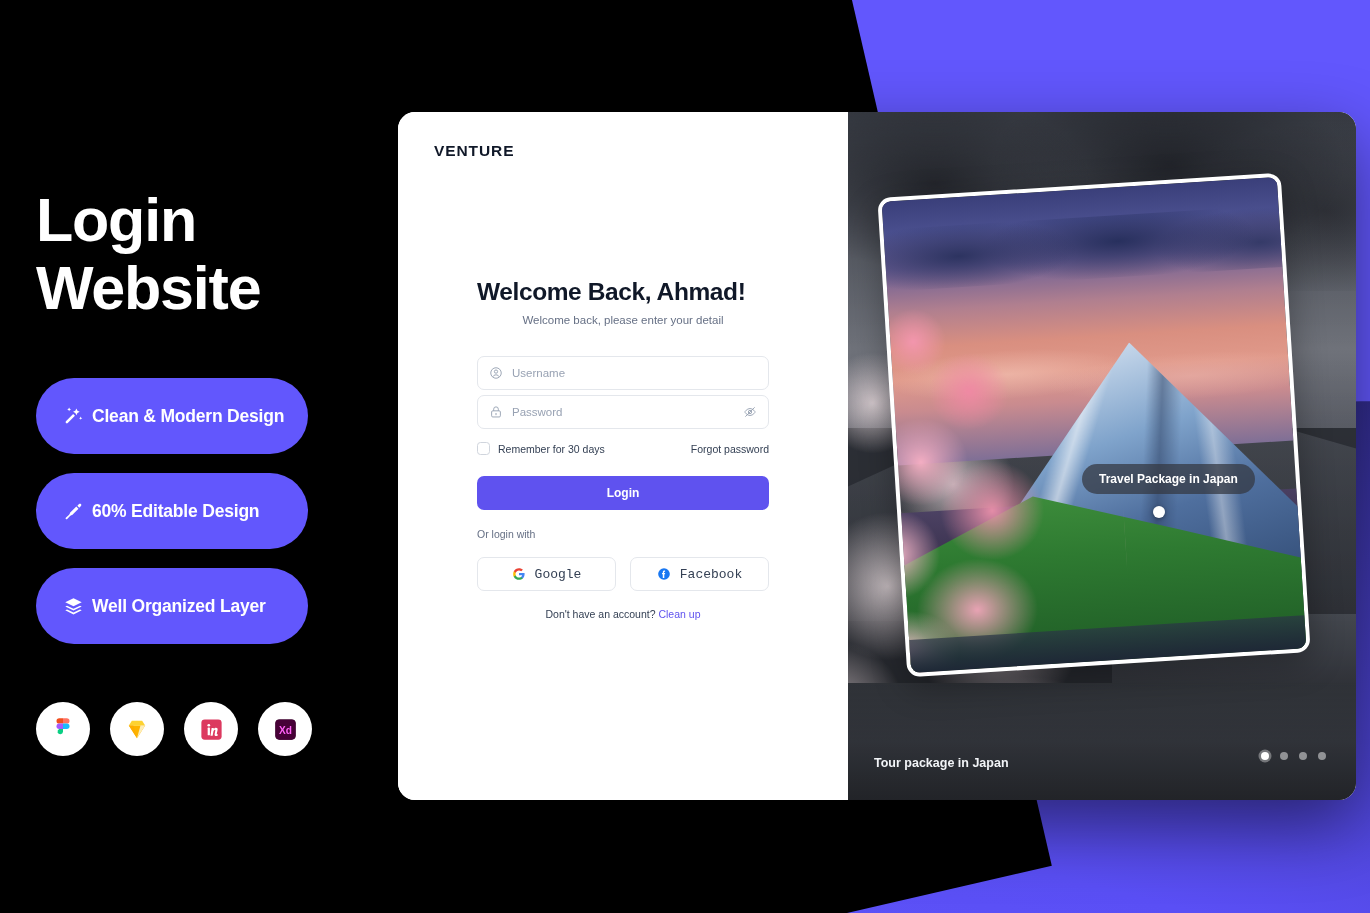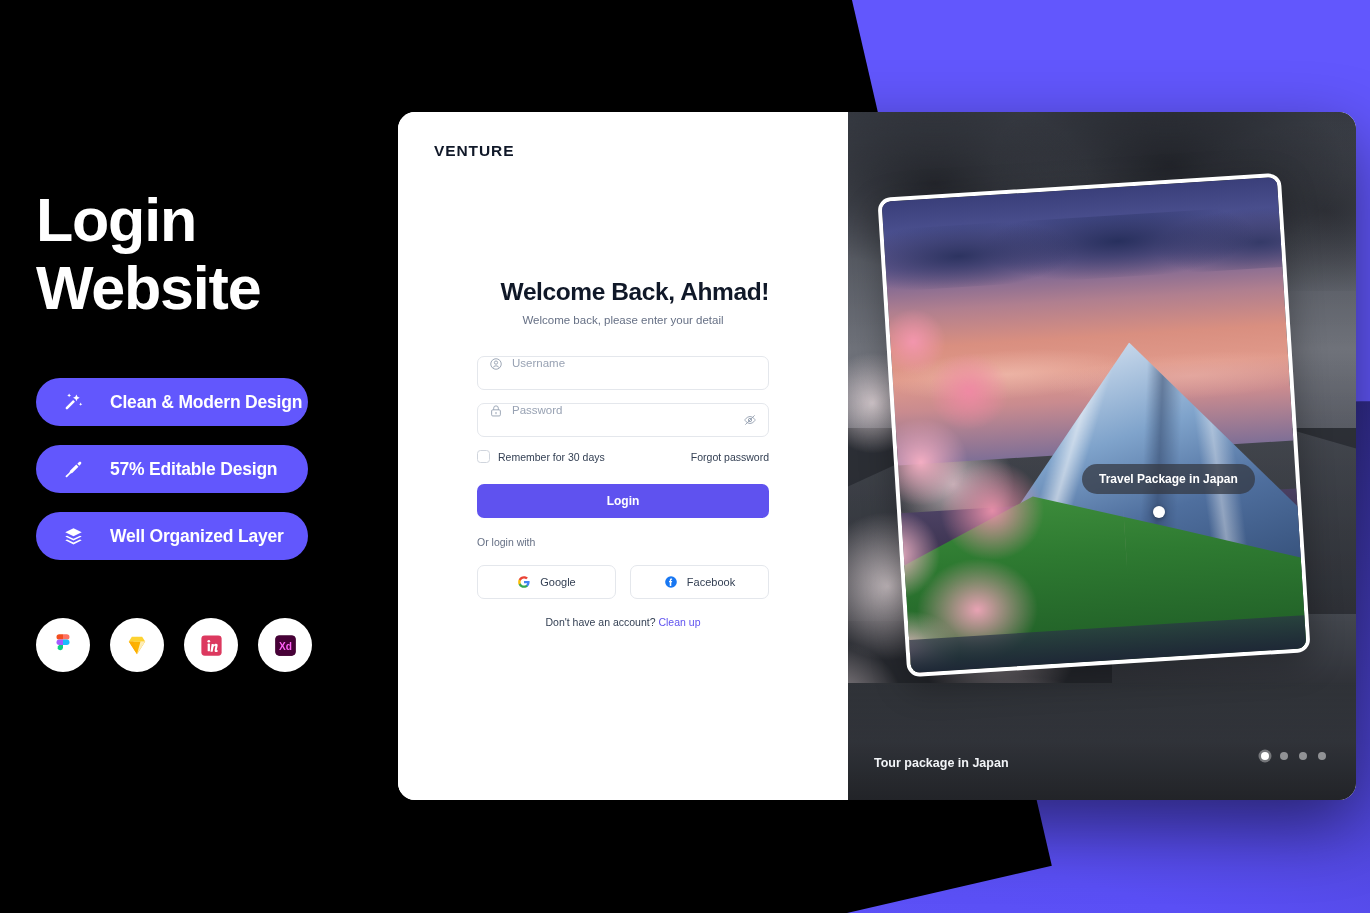--- a/index.html
+++ b/index.html
@@ -177,7 +177,7 @@
     padding: 0 79px;
   }
   .form-heading {
-    text-align: right;
+    text-align: left;
     font-size: 24.5px;
     font-weight: 700;
     color: #101828;

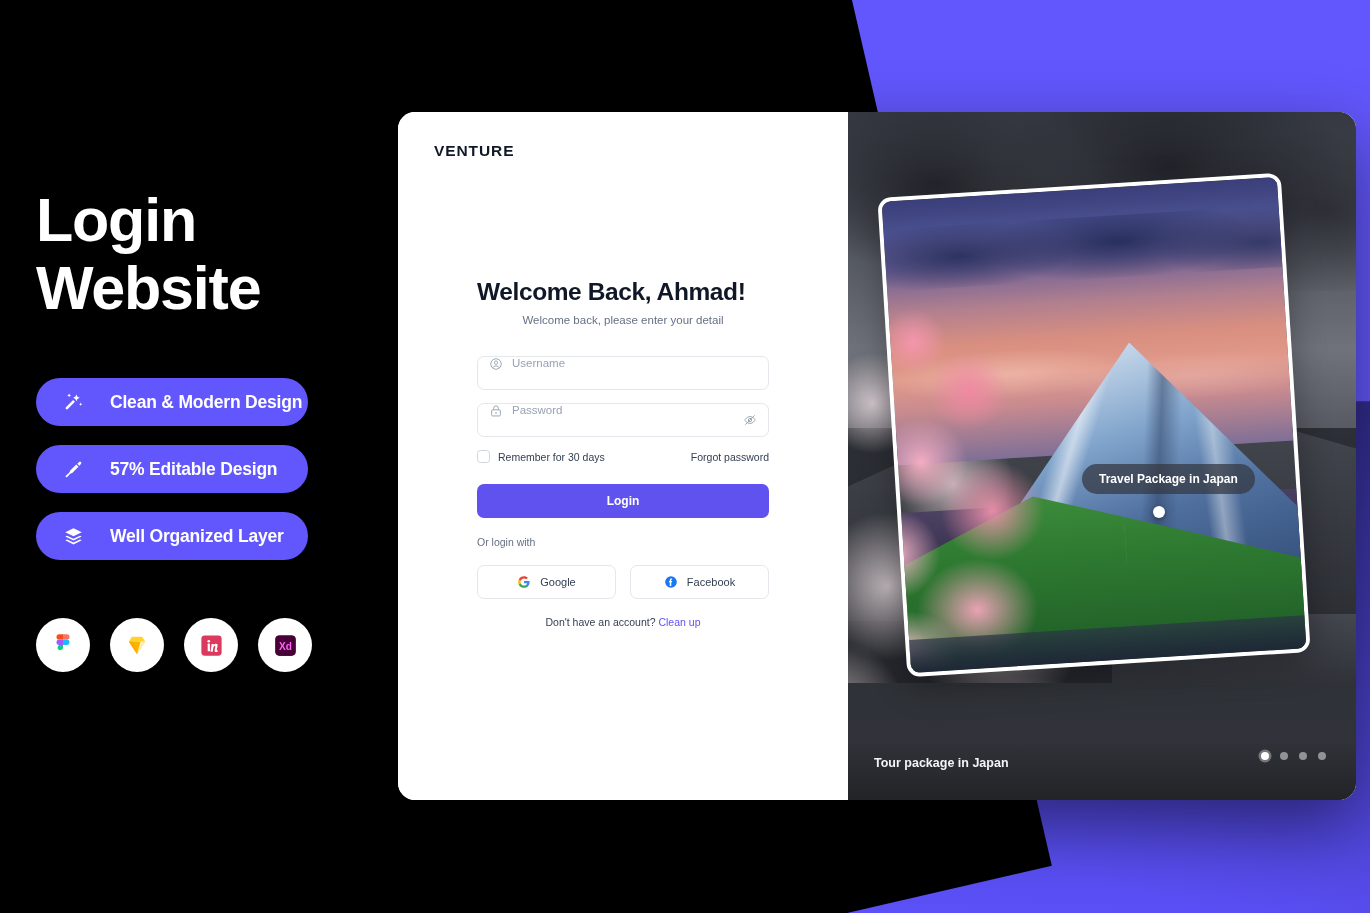--- a/index.html
+++ b/index.html
@@ -196,6 +196,7 @@
     border: 1px solid #e4e7ec;
     border-radius: 7px;
     display: flex;
+    align-items: center;
     padding: 0 11px;
     gap: 9px;
     background: #ffffff;

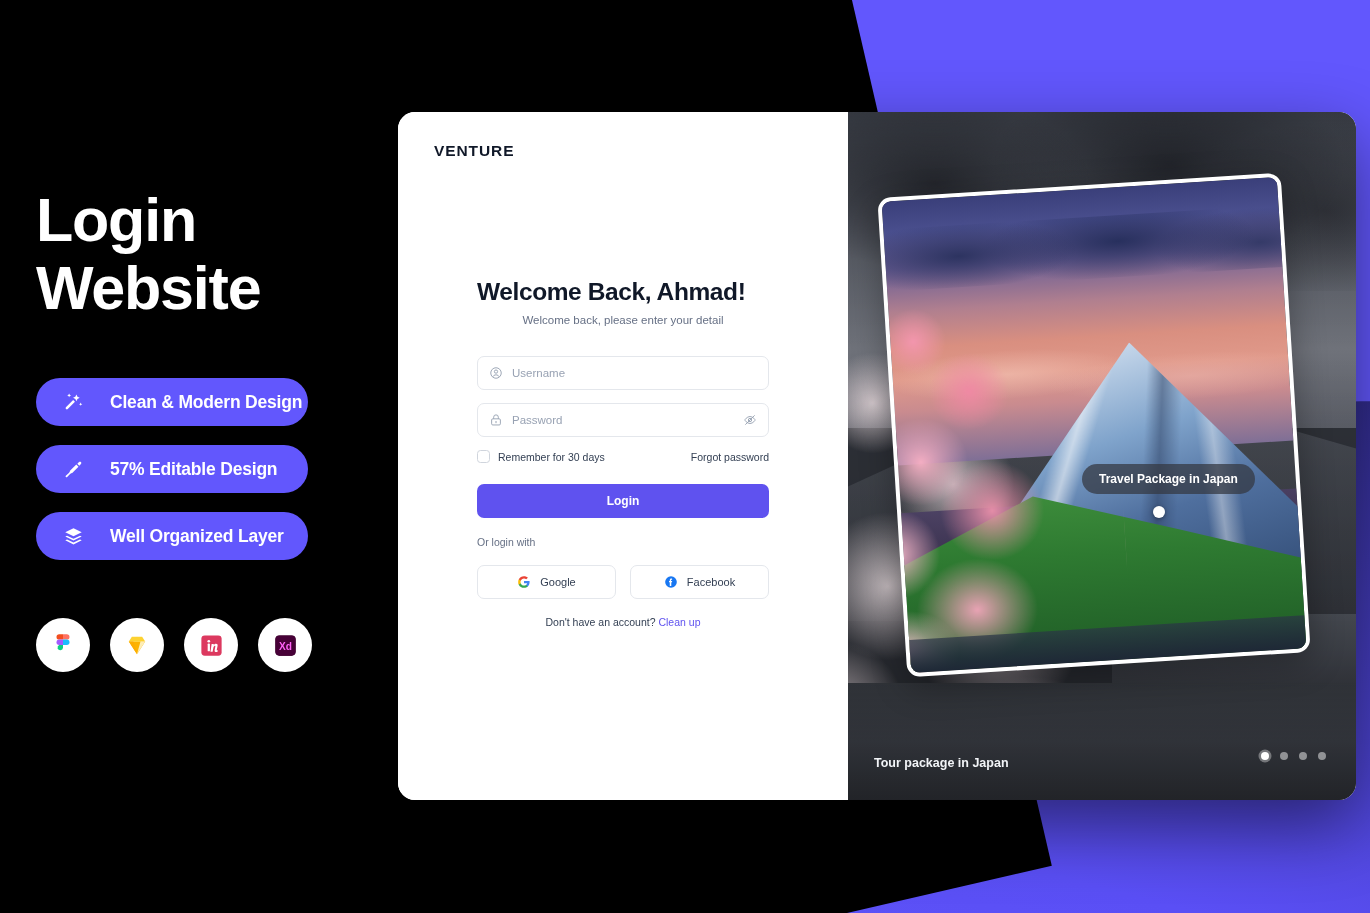--- a/index.html
+++ b/index.html
@@ -100,10 +100,10 @@
   .pill {
     display: flex;
     align-items: center;
-    gap: 26px;
+    gap: 8px;
     background: #6257fd;
     border-radius: 999px;
-    height: 48px;
+    height: 76px;
     padding: 0 26px;
     width: 272px;
   }

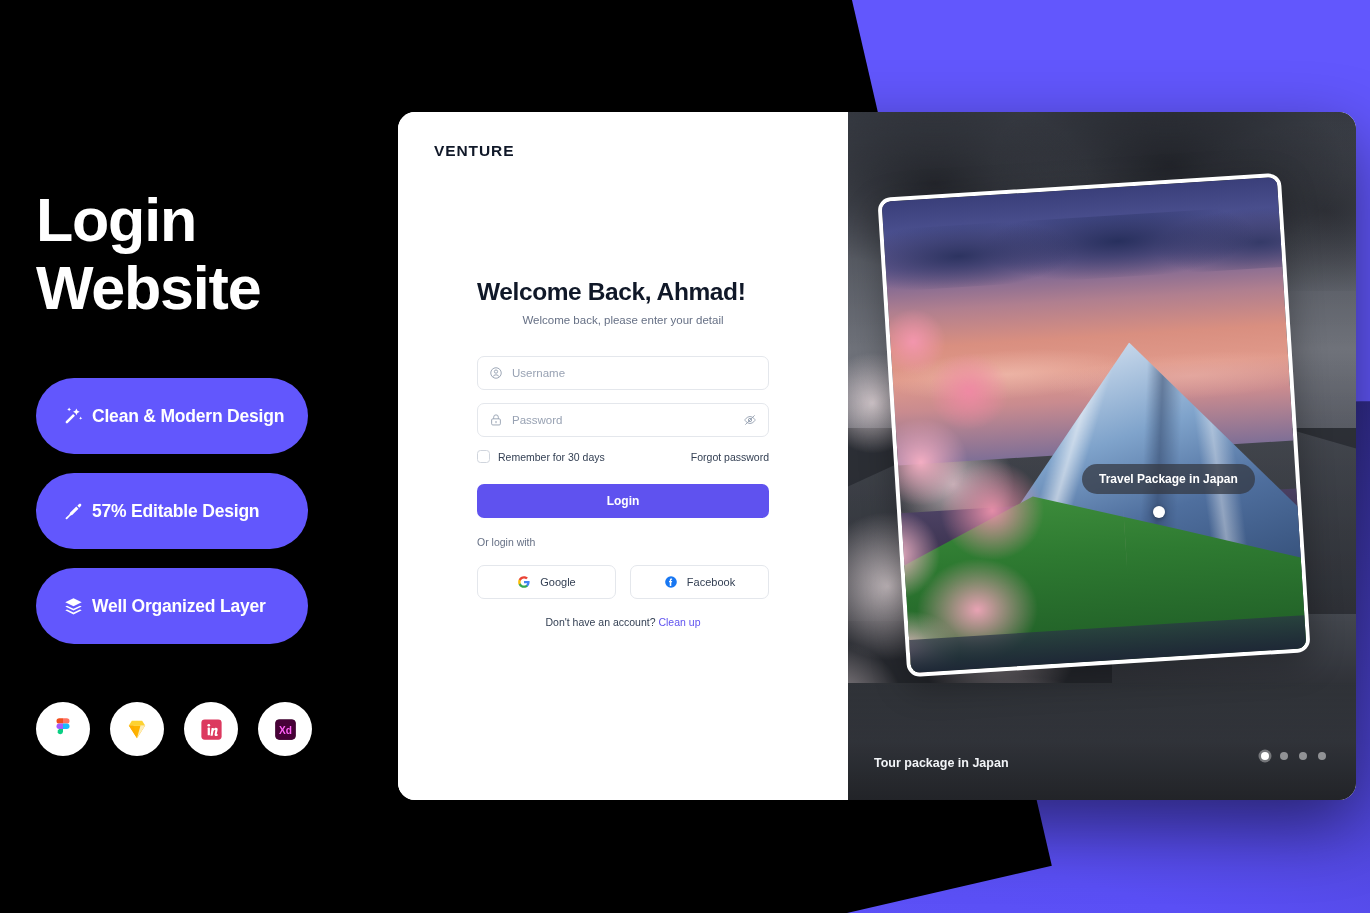--- a/index.html
+++ b/index.html
@@ -202,7 +202,7 @@
     background: #ffffff;
   }
   .field.first { margin-top: 30px; }
-  .field.second { margin-top: 13px; }
+  .field.second { margin-top: 5px; }
   .field svg { flex: 0 0 auto; display: block; }
   .field-text {
     font-size: 11.5px;

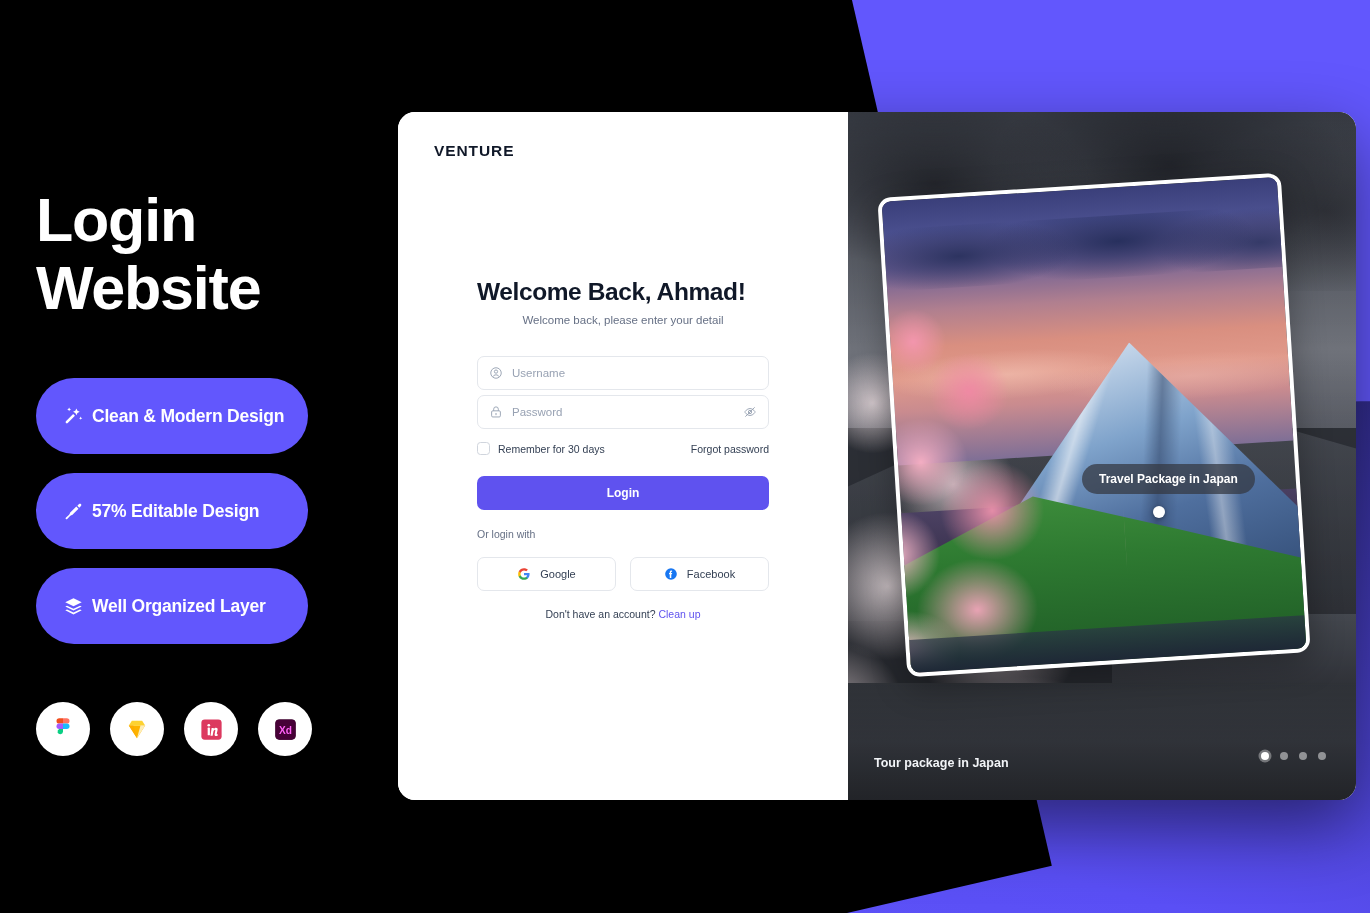--- a/index.html
+++ b/index.html
@@ -523,7 +523,7 @@
             <path d="M8.3 14.6l1.1 1.1-4.6 4.8a1.1 1.1 0 0 1-1.6-1.5l5.1-4.4z"></path>
           </svg>
       </span>
-      <span class="pill-label">57% Editable Design</span>
+      <span class="pill-label">60% Editable Design</span>
     </div>
 
     <div class="pill">

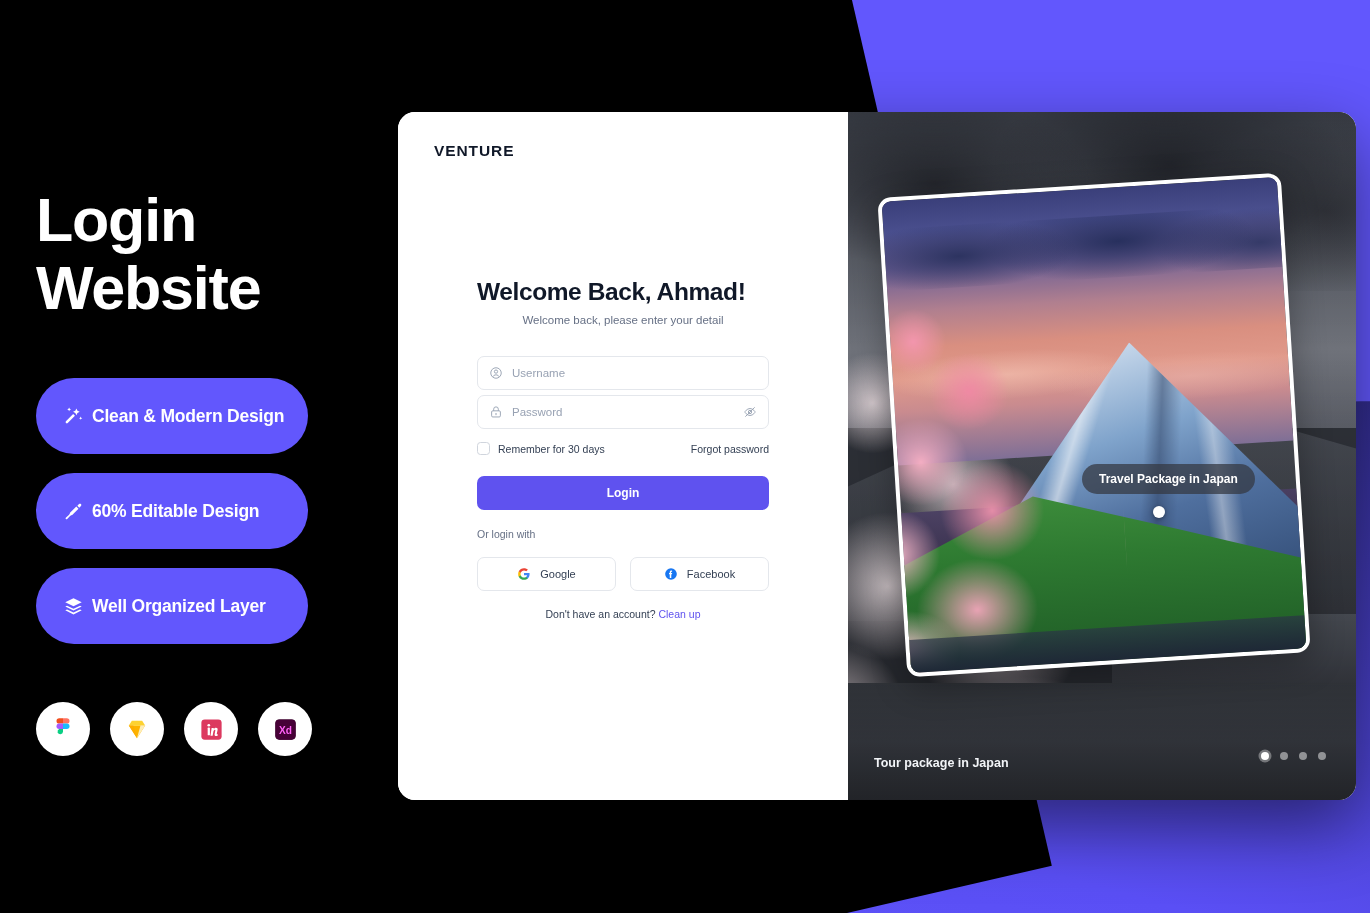--- a/index.html
+++ b/index.html
@@ -269,9 +269,10 @@
   }
   .social-btn svg { display: block; }
   .social-label {
-    font-size: 11px;
+    font-size: 13px;
     color: #344054;
     font-weight: 400;
+    font-family: Liberation Mono, monospace;
   }
 
   .signup-line {

